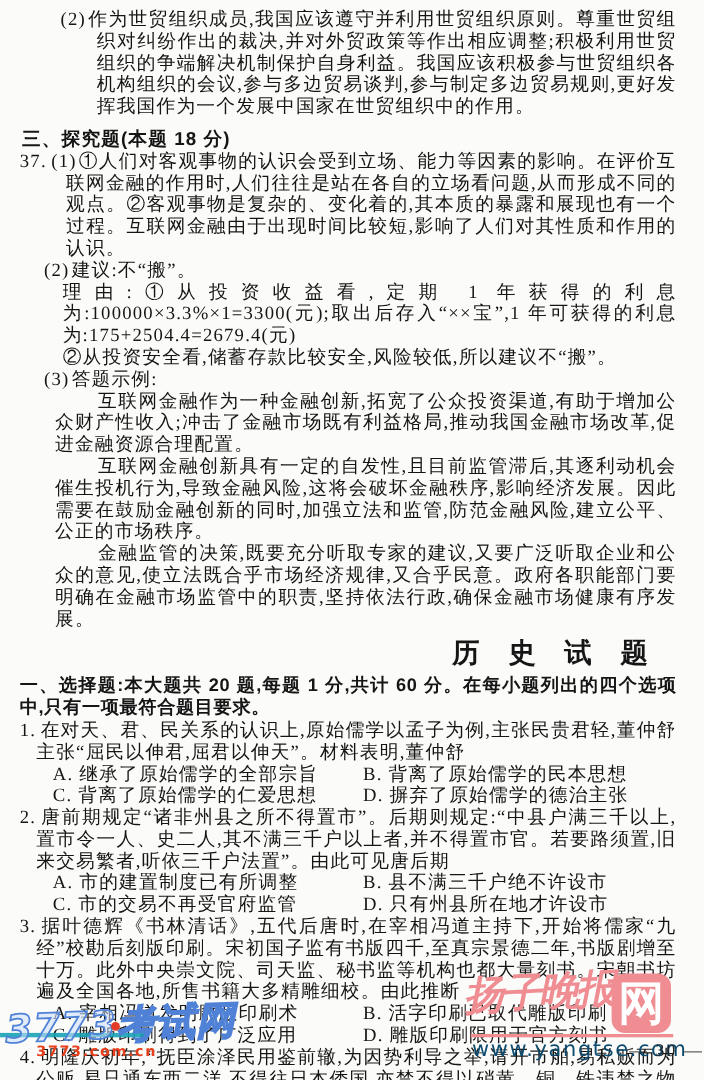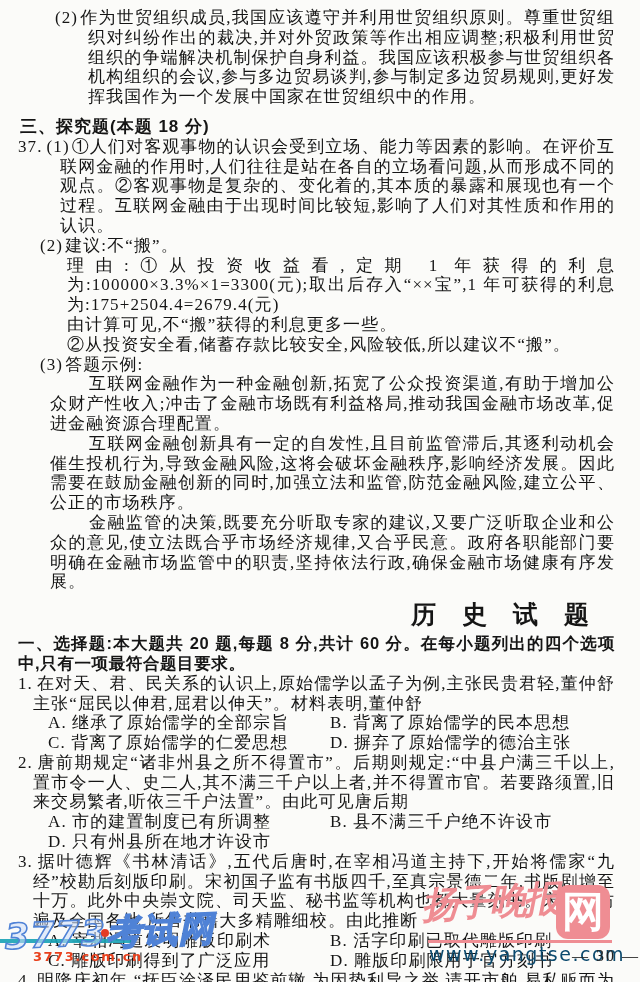--- a/index.html
+++ b/index.html
@@ -32,7 +32,7 @@
   .q37{padding-left:42px;text-indent:-42px;}
   .qnum{margin-right:4px;}
   .sub{margin-left:22px;padding-left:23px;text-indent:-23px;}
-  .subcont{margin-left:49px;}
+  .subcont{margin-left:39px;}
   .example{margin-left:32px;text-indent:2.3em;}
   
   .hist-title{

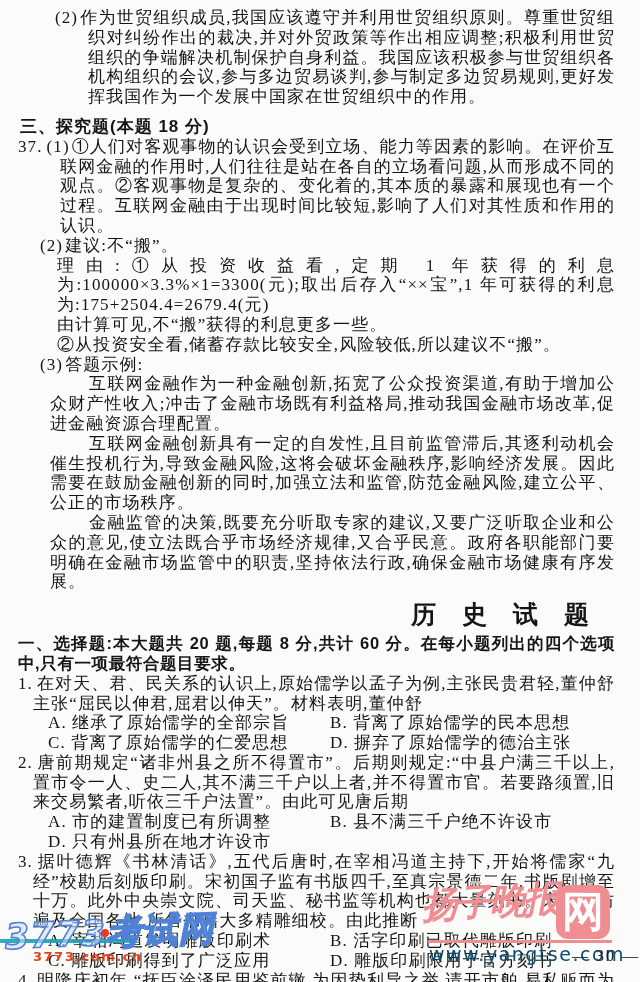--- a/index.html
+++ b/index.html
@@ -110,7 +110,6 @@
   <p class="sub"><span class="lbl">(2)</span><span>建议:不“搬”。</span></p>
 
   <p class="subcont">理由:①从投资收益看,定期 1 年获得的利息为:100000×3.3%×1=3300(元);取出后存入“××宝”,1 年可获得的利息为:175+2504.4=2679.4(元)</p>
-  <p class="subcont">由计算可见,不“搬”获得的利息更多一些。</p>
   <p class="subcont">②从投资安全看,储蓄存款比较安全,风险较低,所以建议不“搬”。</p>
 
   <p class="sub"><span class="lbl">(3)</span><span>答题示例:</span></p>

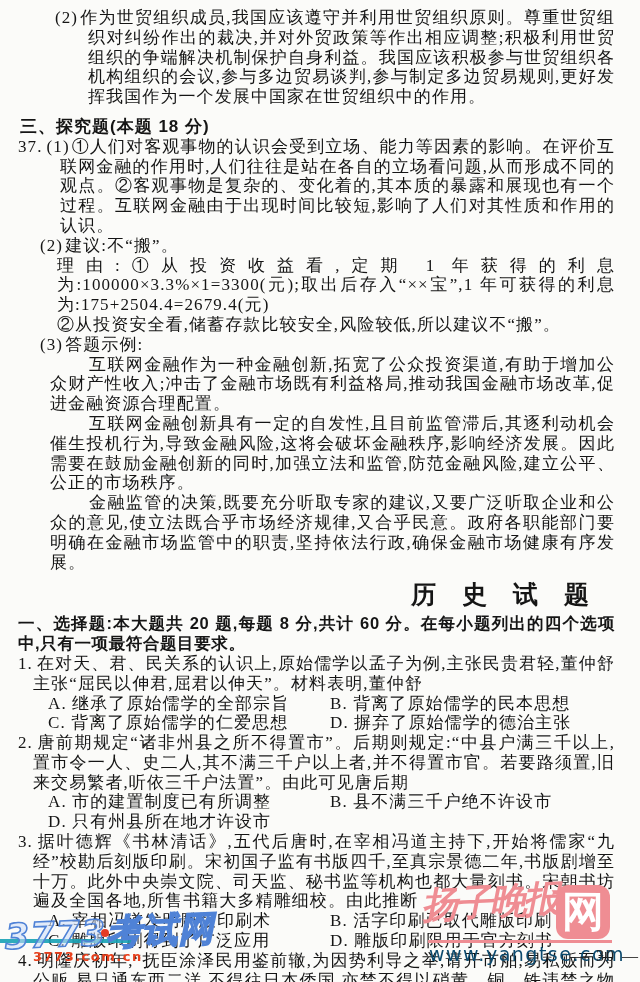--- a/index.html
+++ b/index.html
@@ -120,7 +120,7 @@
 
   <h1 class="hist-title">历史试题</h1>
 
-  <p class="intro">一、选择题:本大题共 20 题,每题 8 分,共计 60 分。在每小题列出的四个选项中,只有一项最符合题目要求。</p>
+  <p class="intro">一、选择题:本大题共 20 题,每题 1 分,共计 60 分。在每小题列出的四个选项中,只有一项最符合题目要求。</p>
 
   <div>
     <p class="stem"><span class="qnum">1.</span><span>在对天、君、民关系的认识上,原始儒学以孟子为例,主张民贵君轻,董仲舒主张“屈民以伸君,屈君以伸天”。材料表明,董仲舒</span></p>

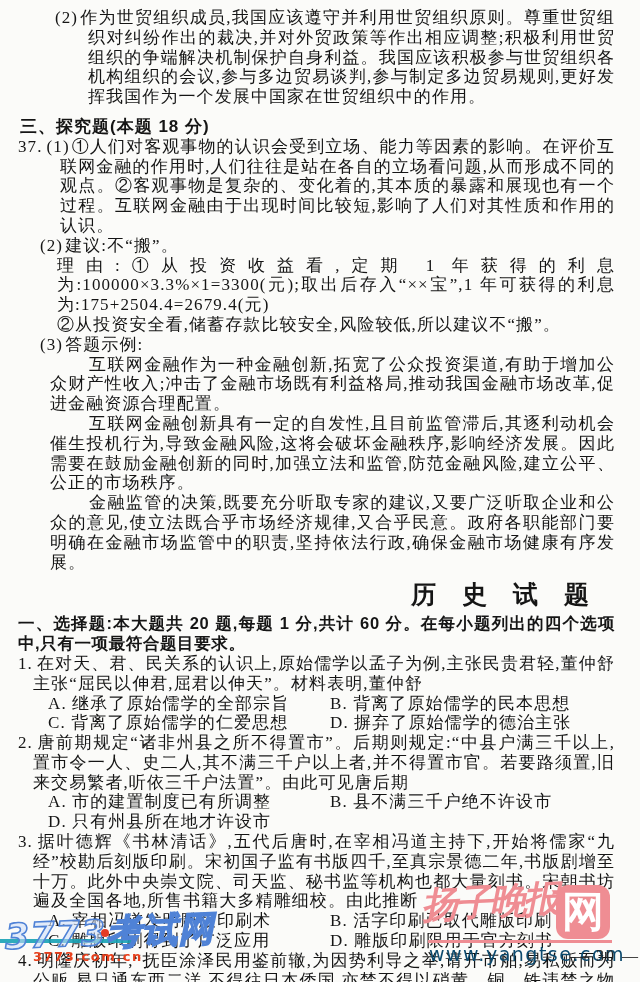--- a/index.html
+++ b/index.html
@@ -137,6 +137,7 @@
     <div class="opts2">
       <span class="opt">A. 市的建置制度已有所调整</span>
       <span class="opt">B. 县不满三千户绝不许设市</span>
+      <span class="opt">C. 市的交易不再受官府监管</span>
       <span class="opt">D. 只有州县所在地才许设市</span>
     </div>
   </div>

